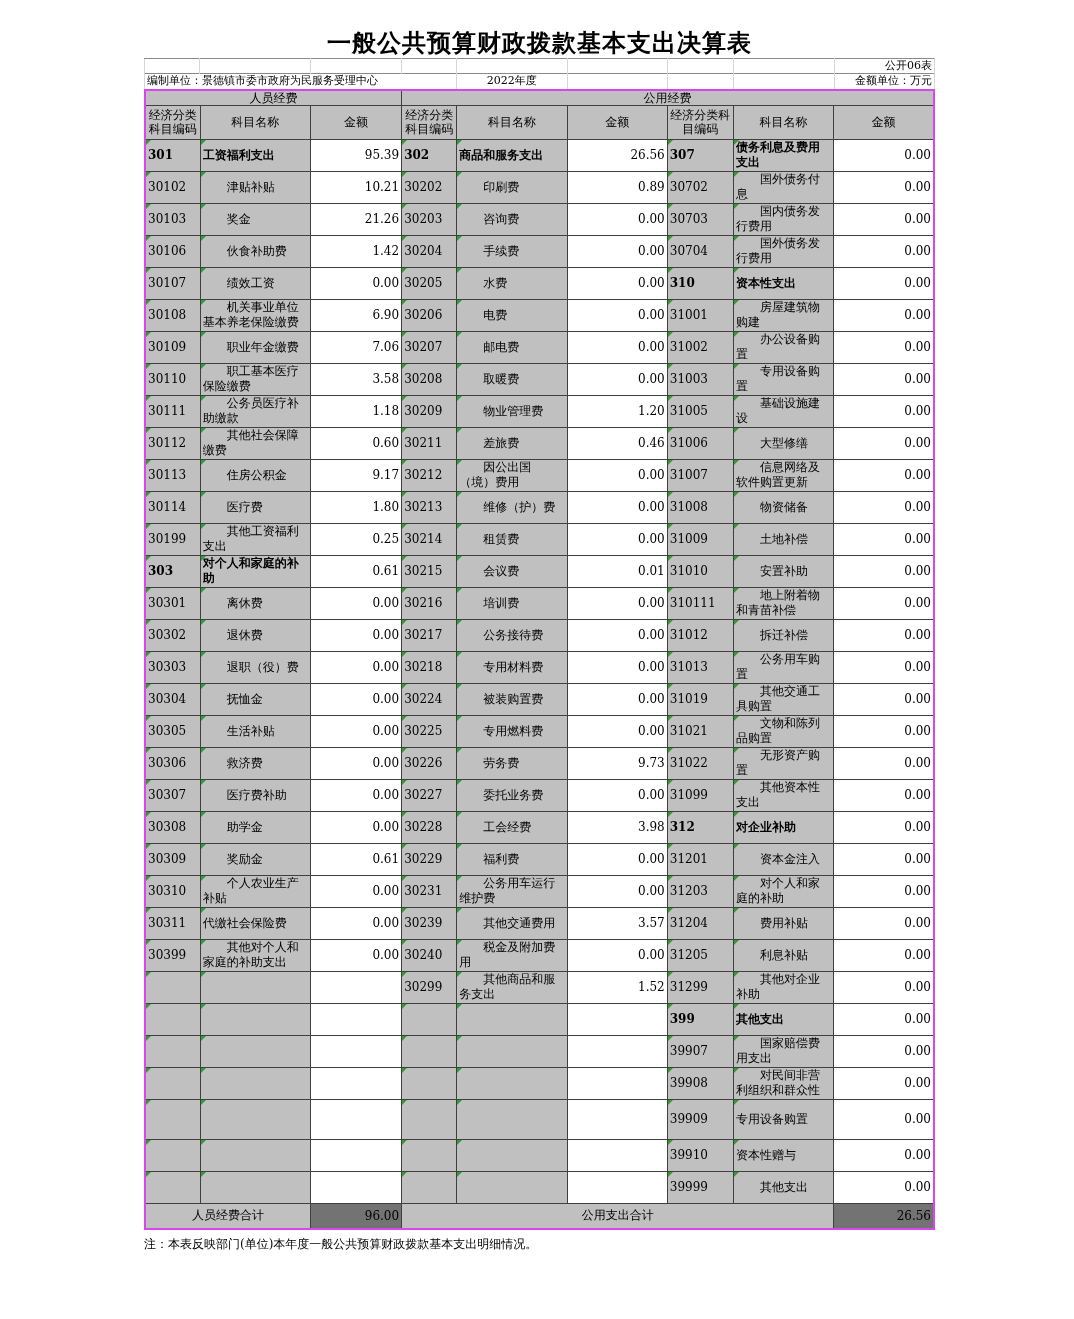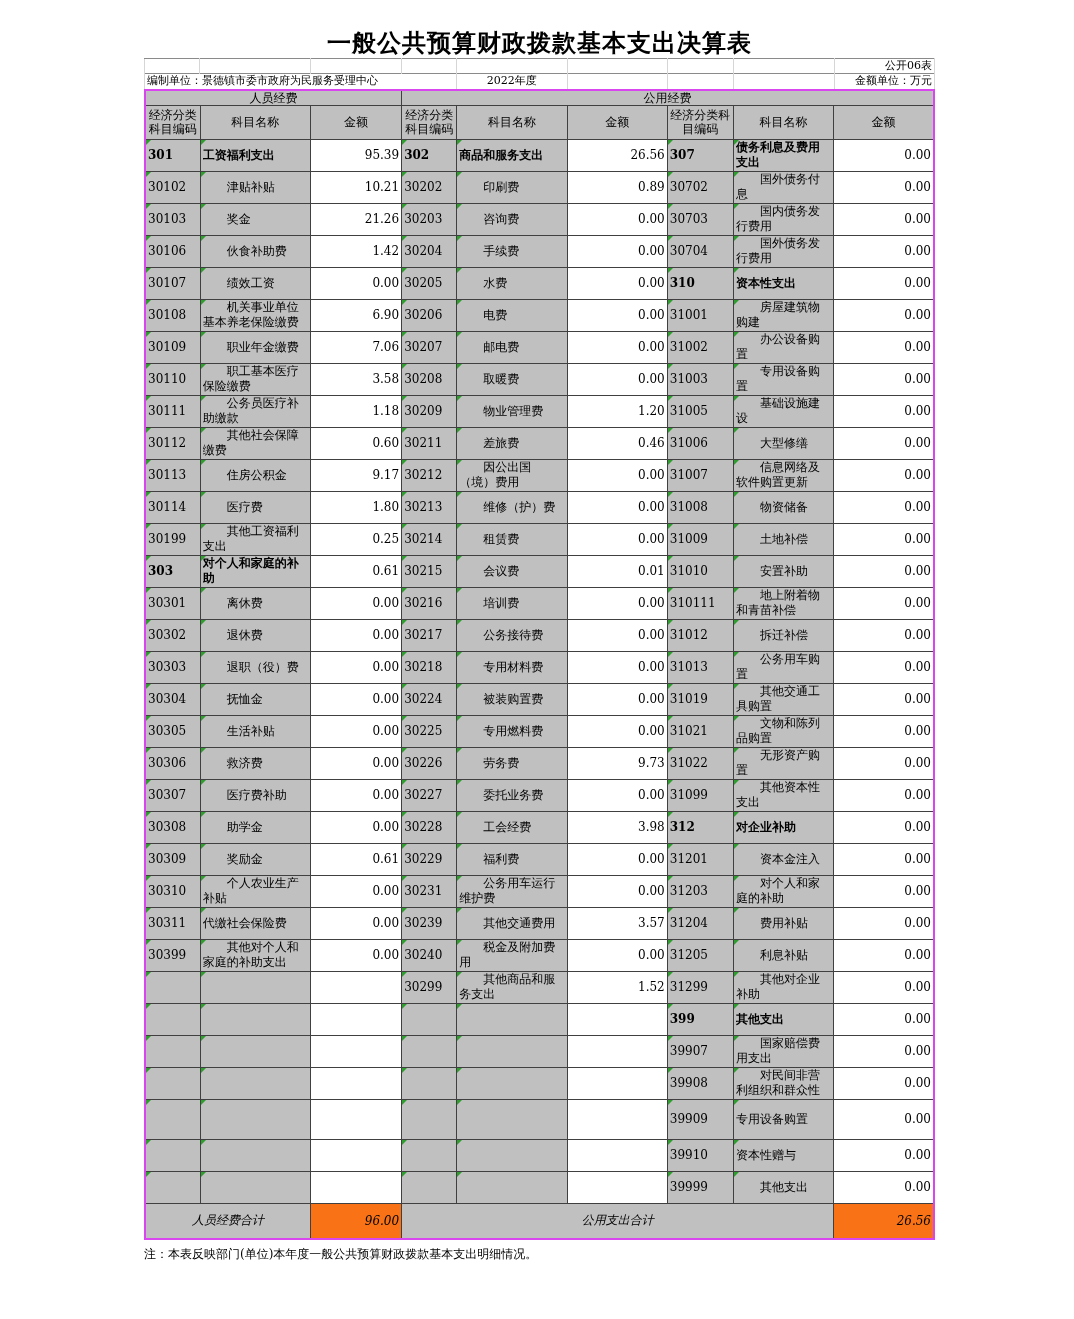--- a/index.html
+++ b/index.html
@@ -28,7 +28,7 @@
   td.name > div.ind { text-indent:24px; }
   td.name > div.bold, td.code.bold { font-weight:bold; }
   td.amt { background:#ffffff; text-align:right; padding-right:3px; }
-  tfoot tr { height:36px;font-style:italic; }
+  tfoot tr { height:26px; }
   tfoot td.flabel { background:#c0c0c0; text-align:center; }
   tfoot td.amt { background:#f97316; }
   .note { margin-top:7px; font-size:12px; line-height:15px; text-align:left; }

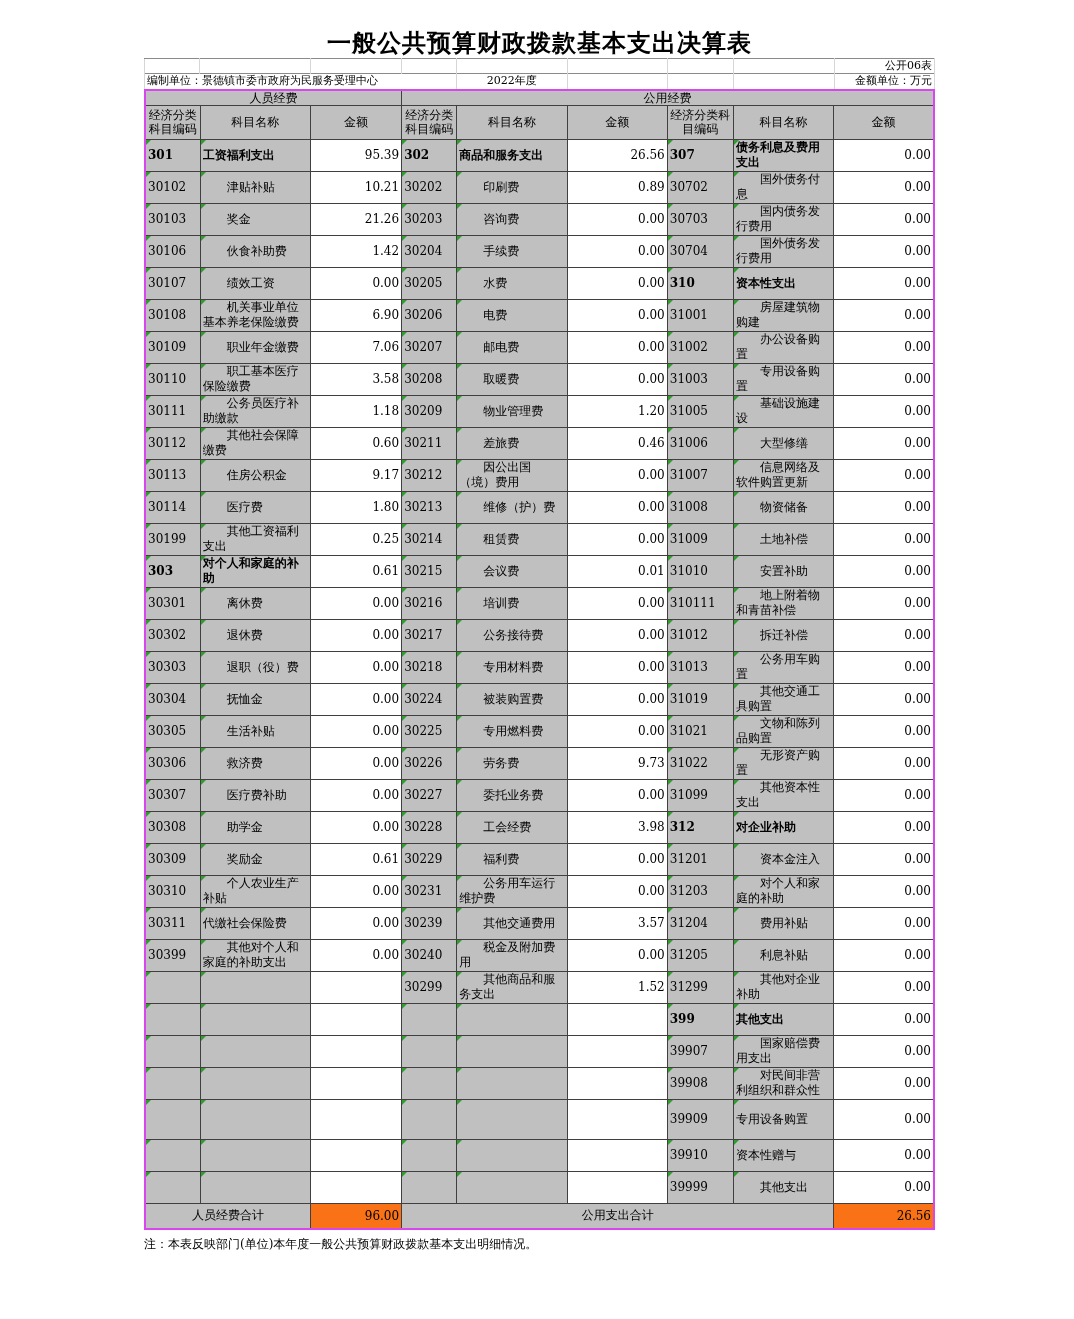--- a/index.html
+++ b/index.html
@@ -30,7 +30,7 @@
   td.amt { background:#ffffff; text-align:right; padding-right:3px; }
   tfoot tr { height:26px; }
   tfoot td.flabel { background:#c0c0c0; text-align:center; }
-  tfoot td.amt { background:#f97316; }
+  tfoot td.amt { background:#737373; }
   .note { margin-top:7px; font-size:12px; line-height:15px; text-align:left; }
 </style>
 </head>

